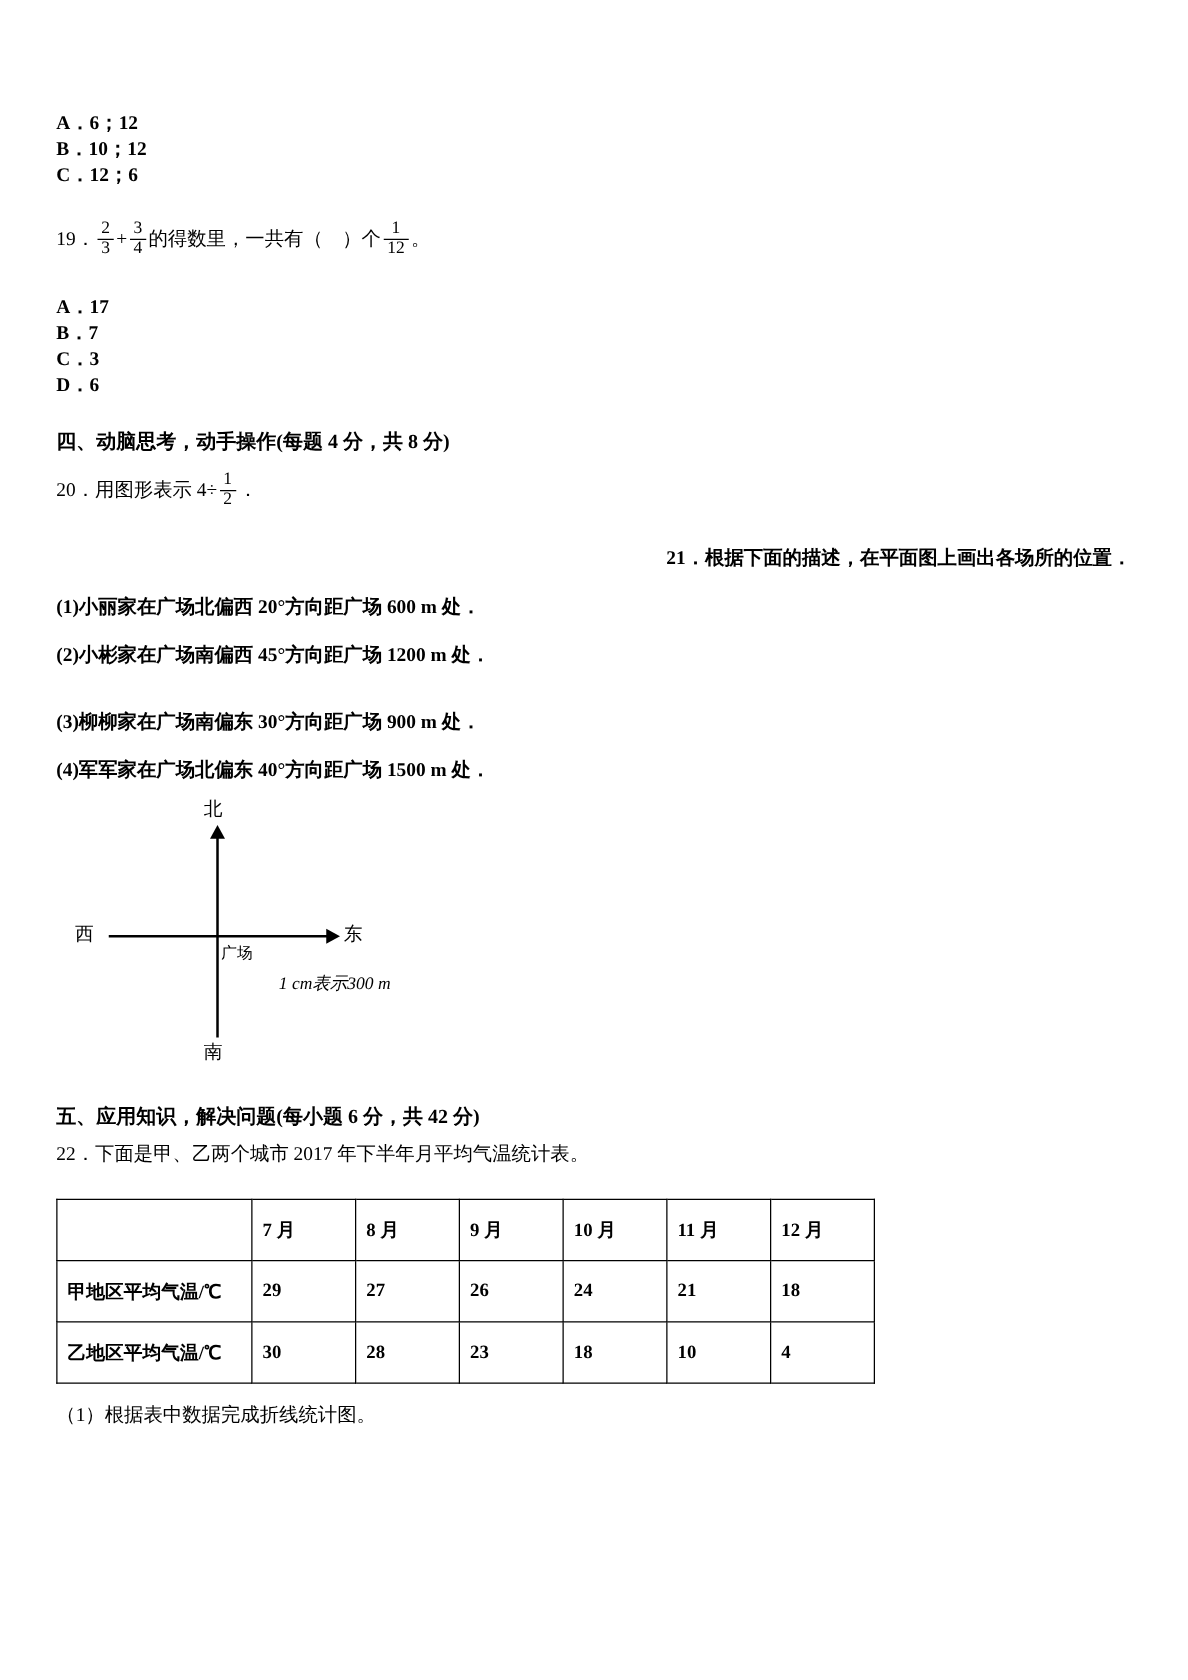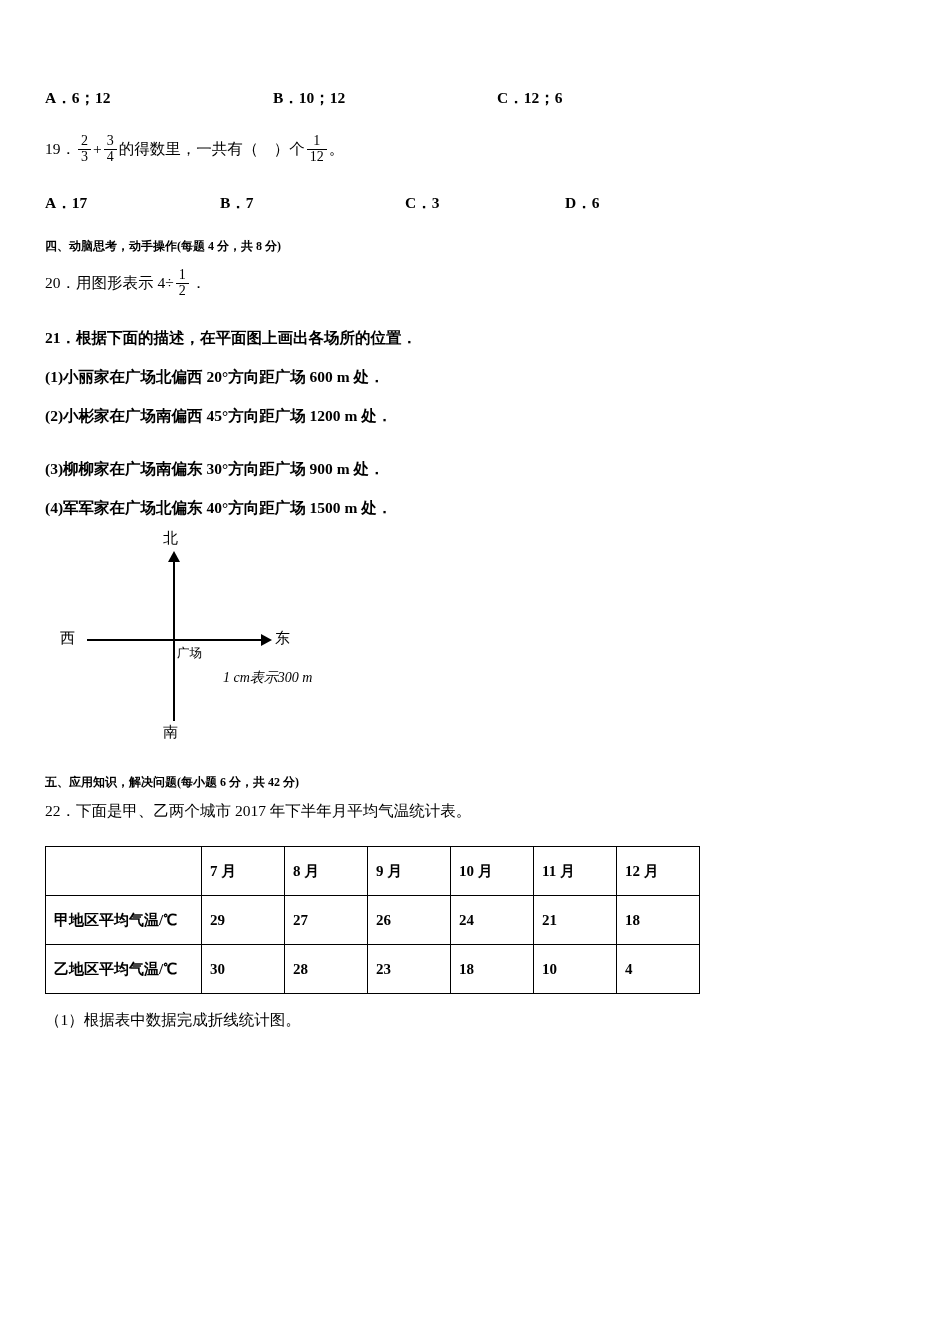--- a/index.html
+++ b/index.html
@@ -36,6 +36,7 @@
     font-weight: bold;
     font-size: 15.5px;
     margin-bottom: 0;
+    flex-direction: column;
   }
   .opt {
     white-space: nowrap;

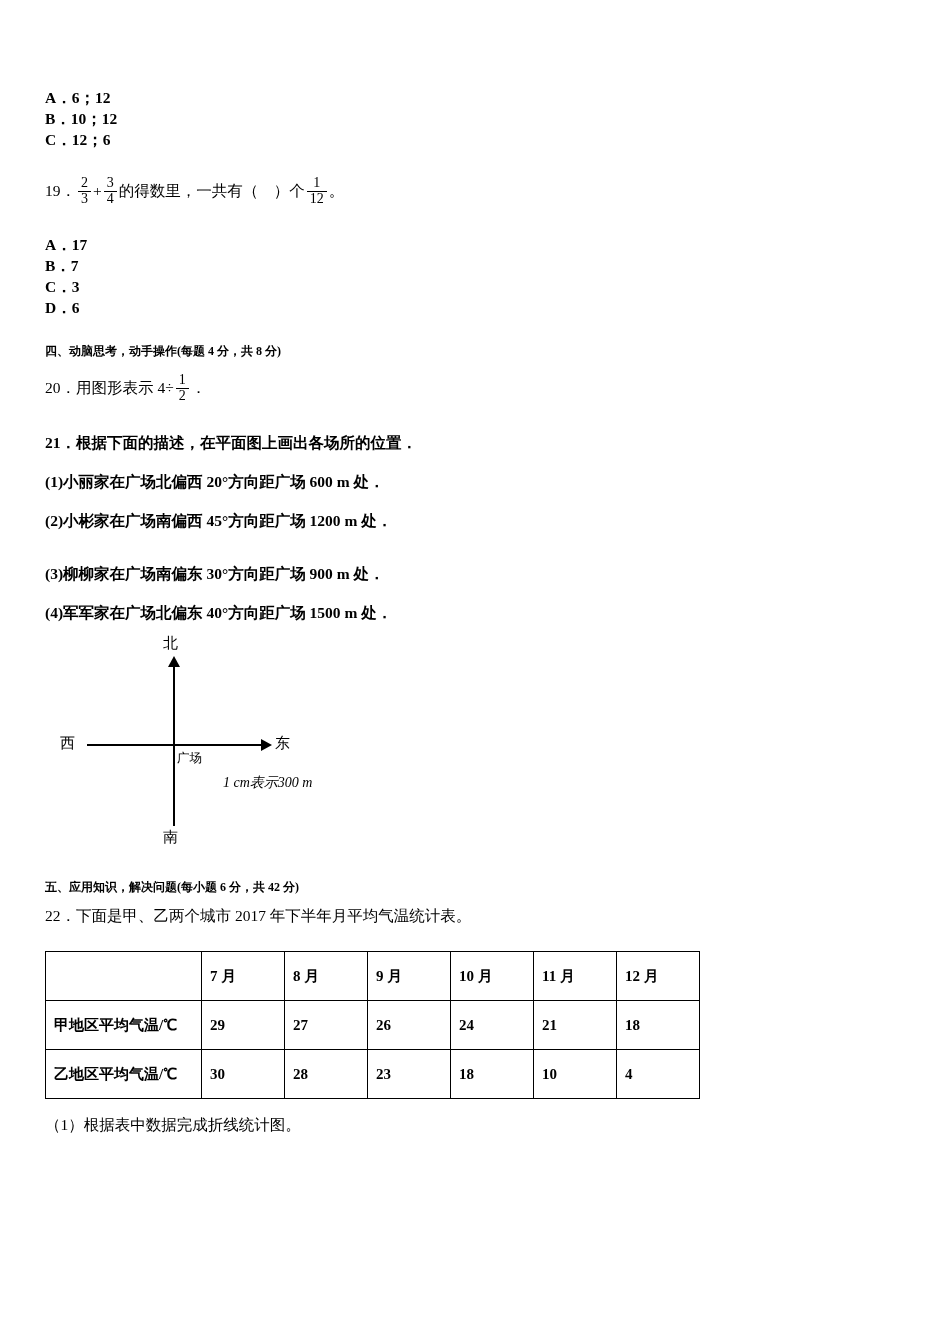--- a/index.html
+++ b/index.html
@@ -69,7 +69,7 @@
   }
 
   .section-head {
-    font-size: 12px;
+    font-size: 16px;
     font-weight: bold;
     margin-top: 4px;
   }

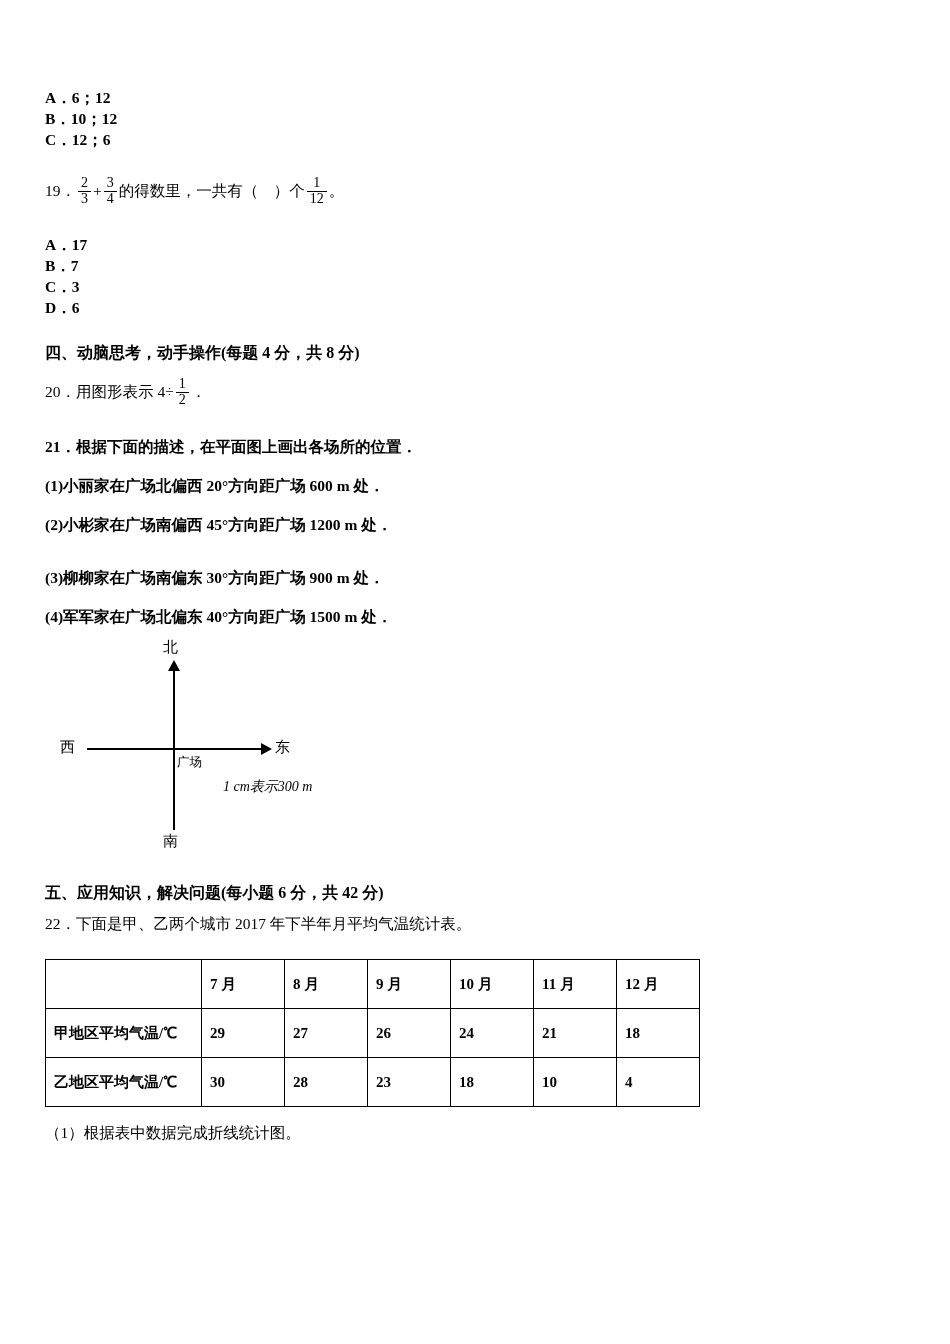--- a/index.html
+++ b/index.html
@@ -174,7 +174,7 @@
       <span>20．</span><span>用图形表示 4÷</span><span class="frac"><span class="num">1</span><span class="den">2</span></span><span>．</span>
     </div>
 
-    <div class="q-line bold" style="margin-bottom:16px;">
+    <div class="q-line bold" style="margin-bottom:16px;text-align:right;">
       <span>21．</span><span>根据下面的描述，在平面图上画出各场所的位置．</span>
     </div>
     <div class="q-line bold" style="margin-bottom:16px;">(1)小丽家在广场北偏西 20°方向距广场 600 m 处．</div>

